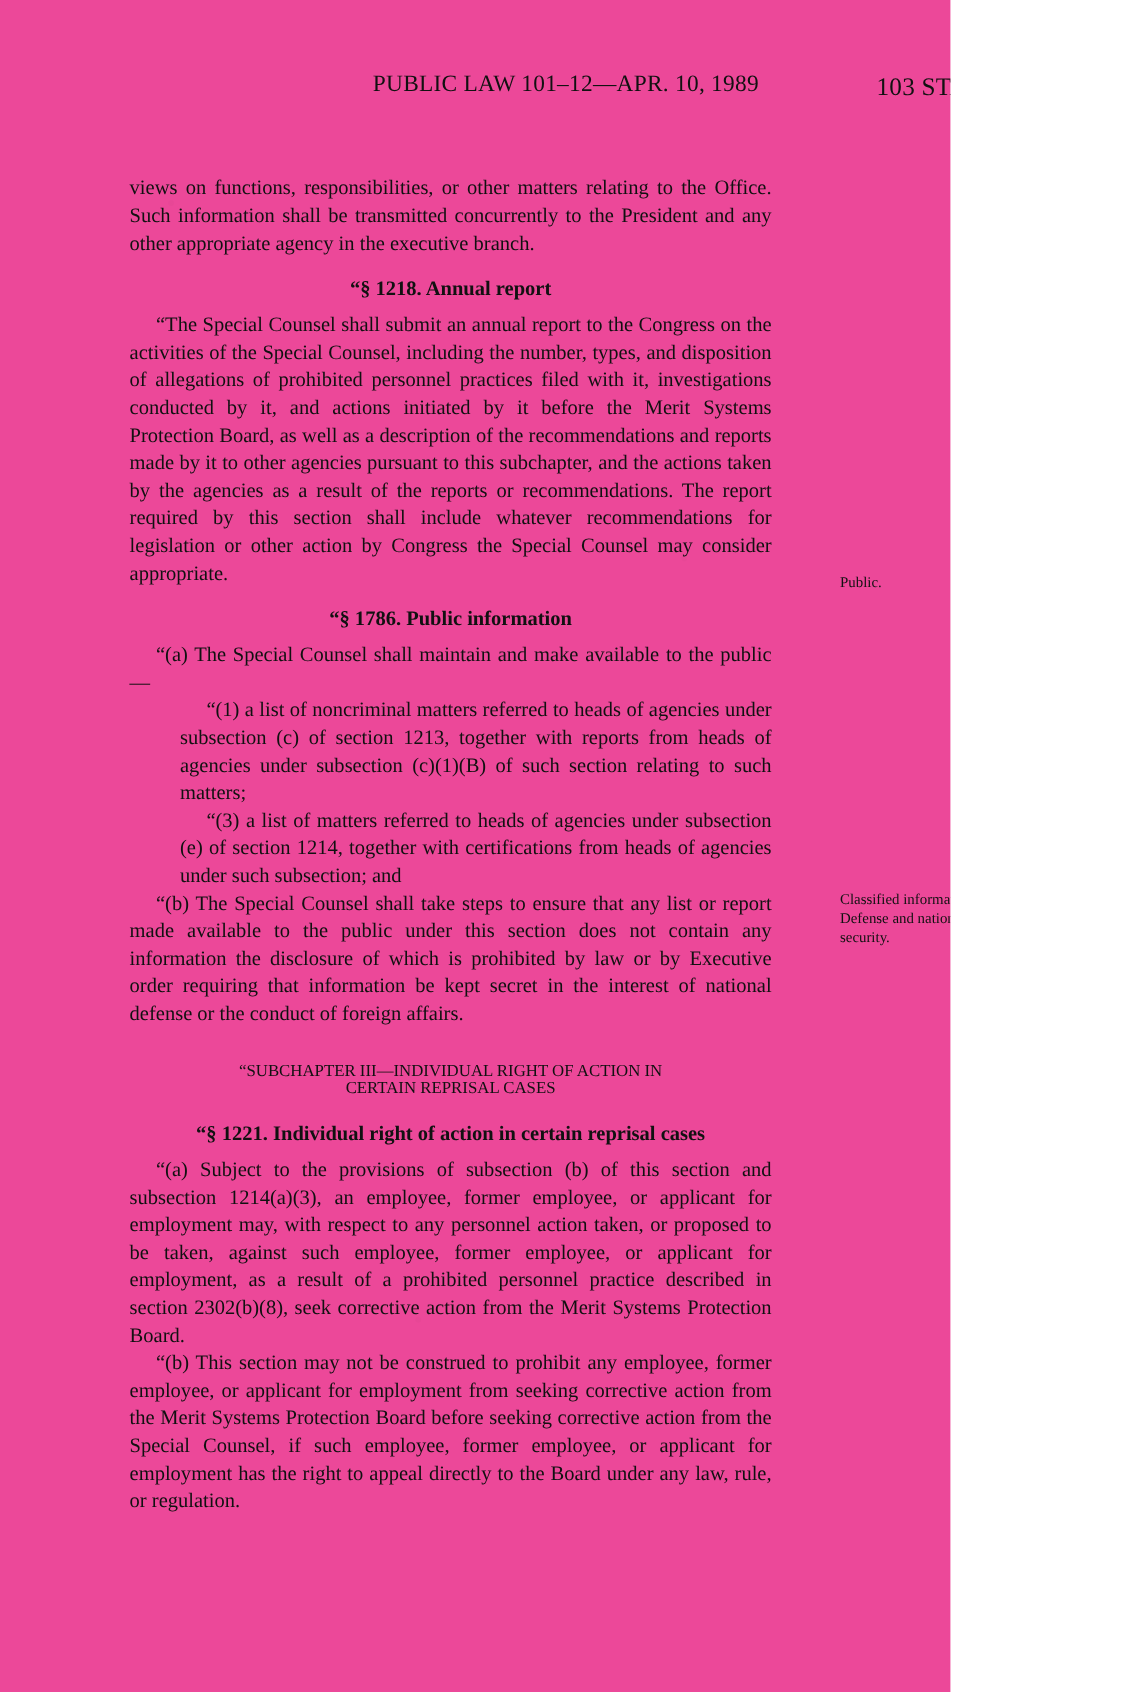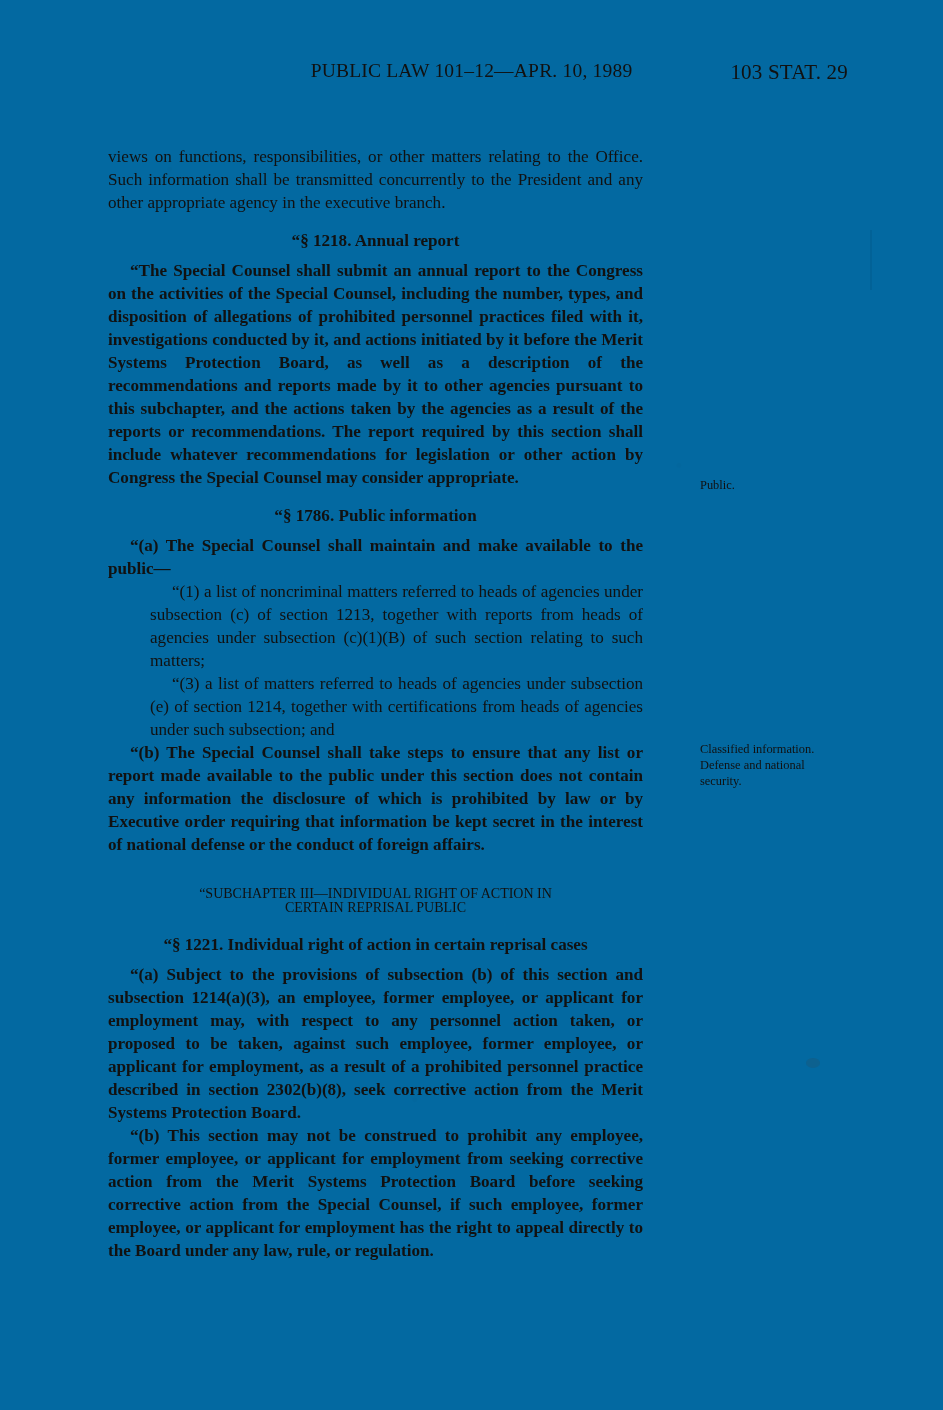--- a/index.html
+++ b/index.html
@@ -9,9 +9,9 @@
   }
   .page {
     position: relative;
-    width: 943px;
+    width: 792px;
     height: 1410px;
-    background: #0369a1;
+    background: #ec4899;
     font-family: "Liberation Serif", serif;
     color: #111111;
     overflow: hidden;

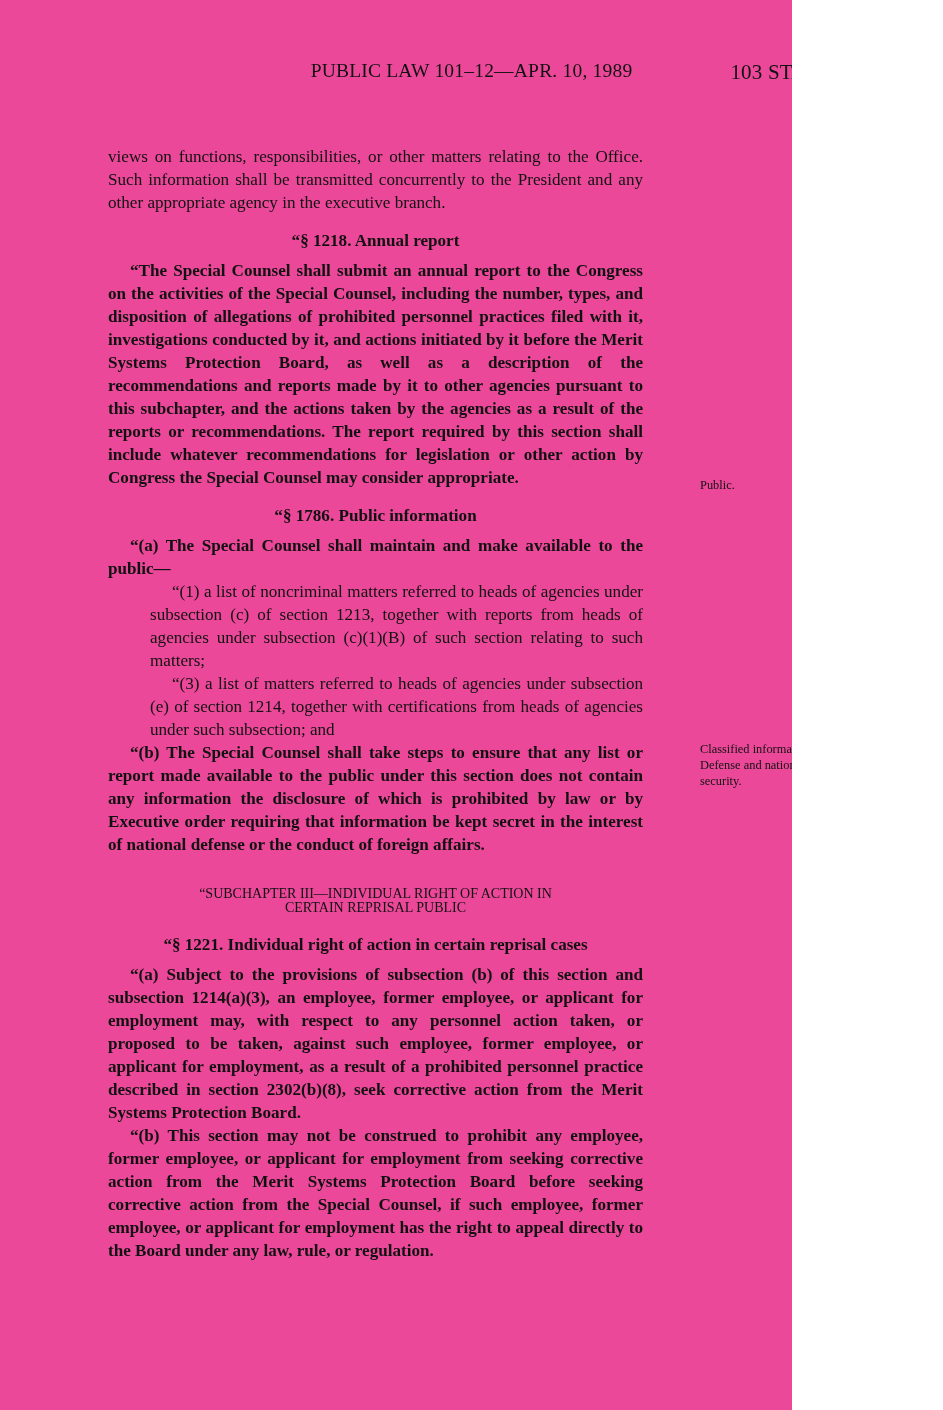--- a/index.html
+++ b/index.html
@@ -61,7 +61,6 @@
   }
   .p-indent {
     text-indent: 22px;
-    font-weight: bold;
   }
   .p-noindent {
     text-indent: 0;

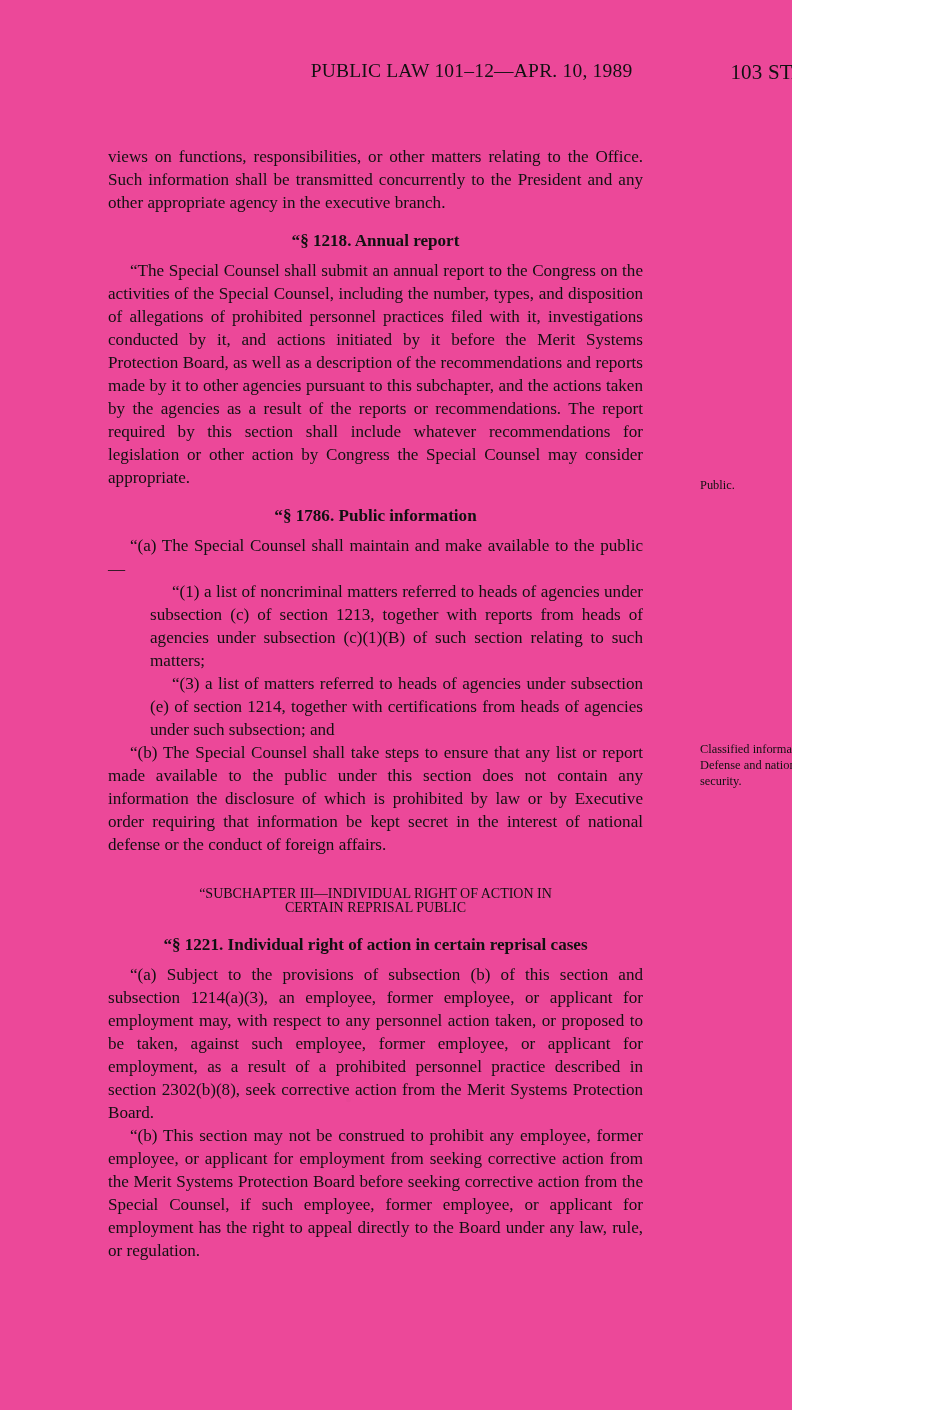--- a/index.html
+++ b/index.html
@@ -142,7 +142,7 @@
     <p class="p-indent">“(b) The Special Counsel shall take steps to ensure that any list or report made available to the public under this section does not contain any information the disclosure of which is prohibited by law or by Executive order requiring that information be kept secret in the interest of national defense or the conduct of foreign affairs.</p>
 
     <p class="subchapter">“SUBCHAPTER III—INDIVIDUAL RIGHT OF ACTION IN</p>
-    <p class="subchapter" style="margin-top:-20px;">CERTAIN REPRISAL PUBLIC</p>
+    <p class="subchapter" style="margin-top:-20px;">CERTAIN REPRISAL CASES</p>
 
     <p class="sec-head">“§ 1221. Individual right of action in certain reprisal cases</p>
 

